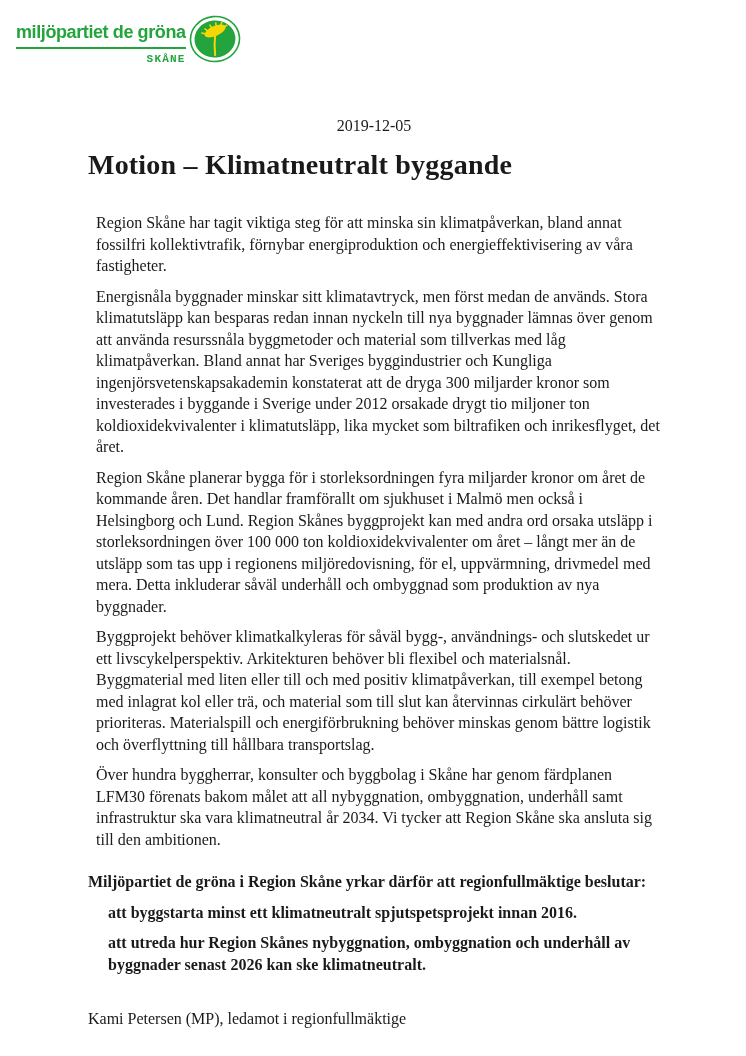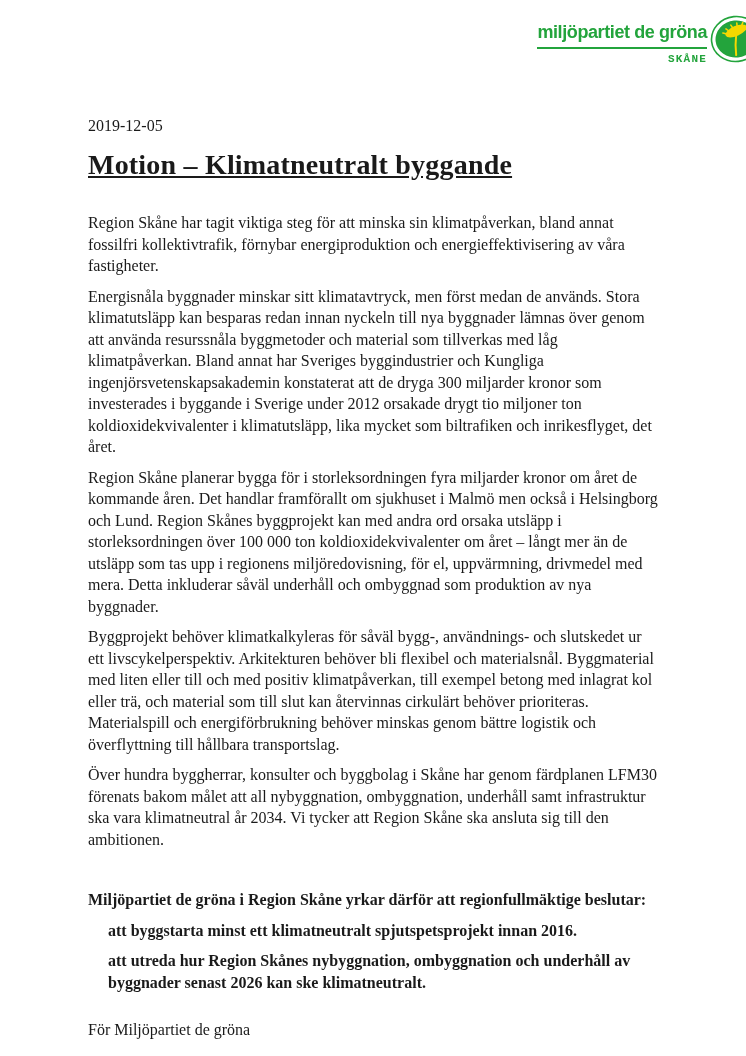--- a/index.html
+++ b/index.html
@@ -20,7 +20,7 @@
     left: 0;
     width: 100%;
     display: flex;
-    justify-content: flex-end;
+    justify-content: flex-start;
   }
   .logo-block {
     display: flex;

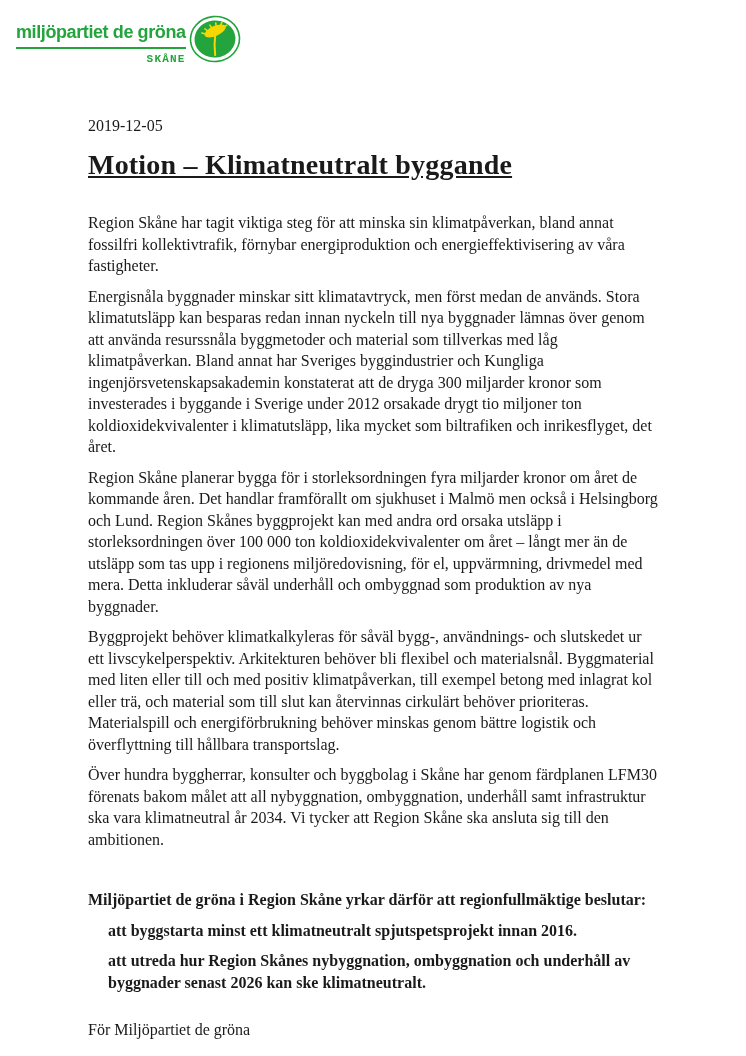--- a/index.html
+++ b/index.html
@@ -72,6 +72,7 @@
     margin: 115px 0 0 0;
     font-size: 16px;
     line-height: 21px;
+    text-align: center;
   }
   .doc-title {
     margin: 13px 0 16px 0;

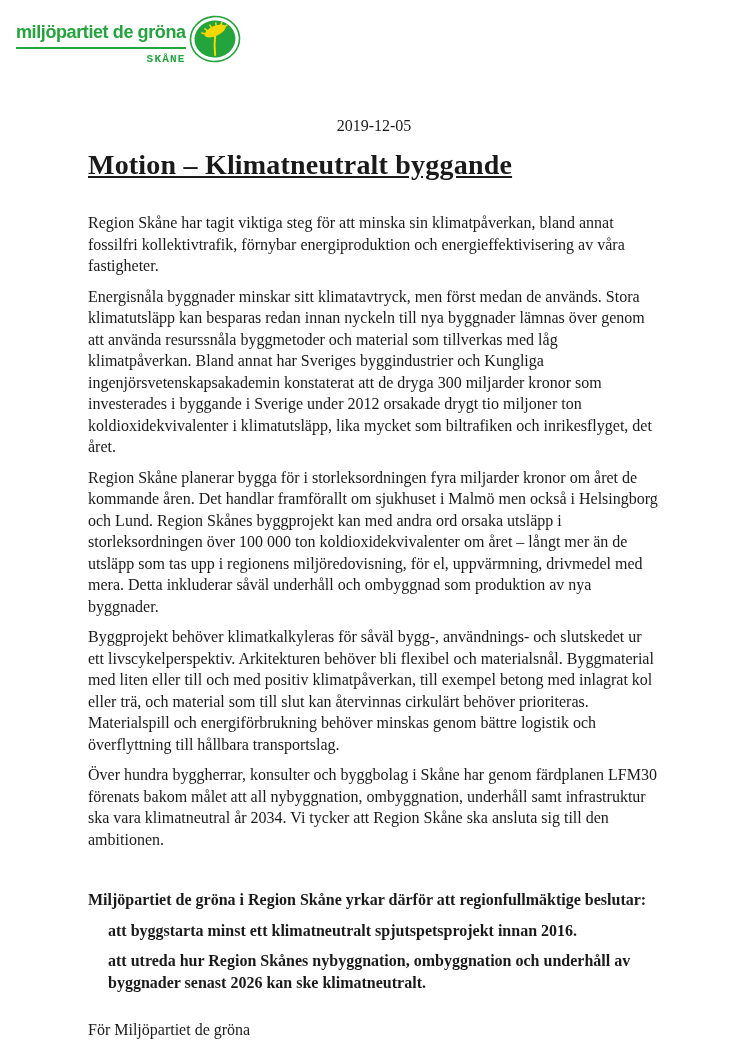--- a/index.html
+++ b/index.html
@@ -80,7 +80,6 @@
     line-height: 32px;
     font-weight: bold;
     letter-spacing: 0.2px;
-    text-decoration: underline;
   }
   .body-par {
     font-size: 16px;

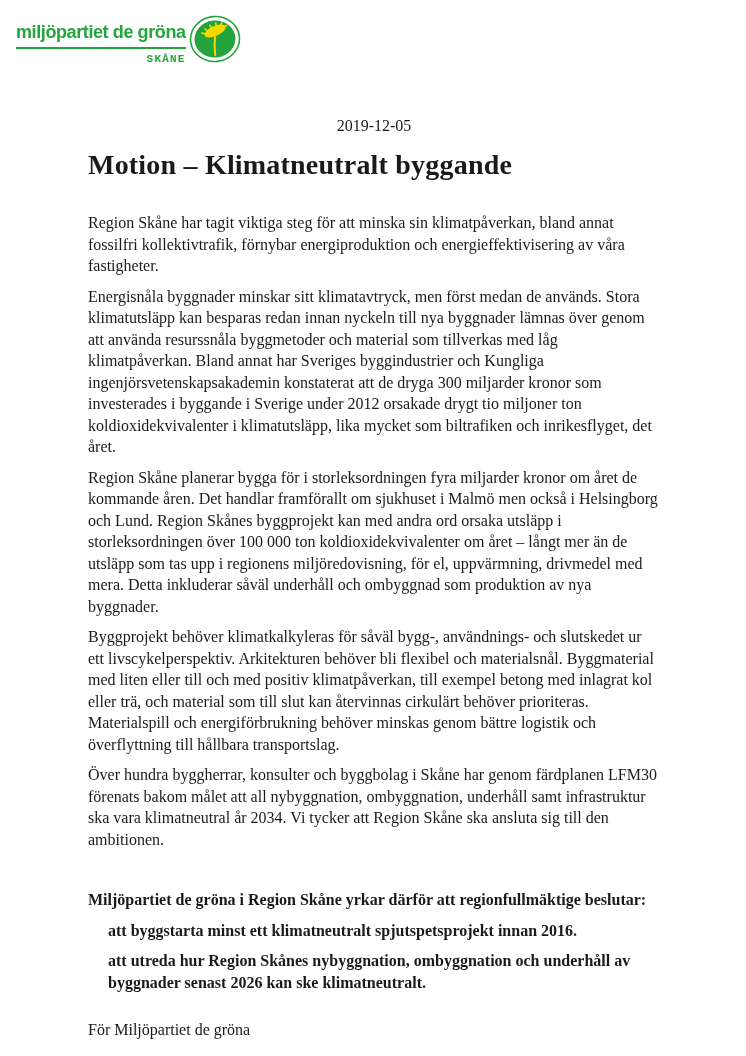--- a/index.html
+++ b/index.html
@@ -84,7 +84,7 @@
   .body-par {
     font-size: 16px;
     line-height: 21.5px;
-    margin: 0 0 9px 0;
+    margin: 0 0 9px 8px;
   }
   .first-par { margin-top: 31px; }
 

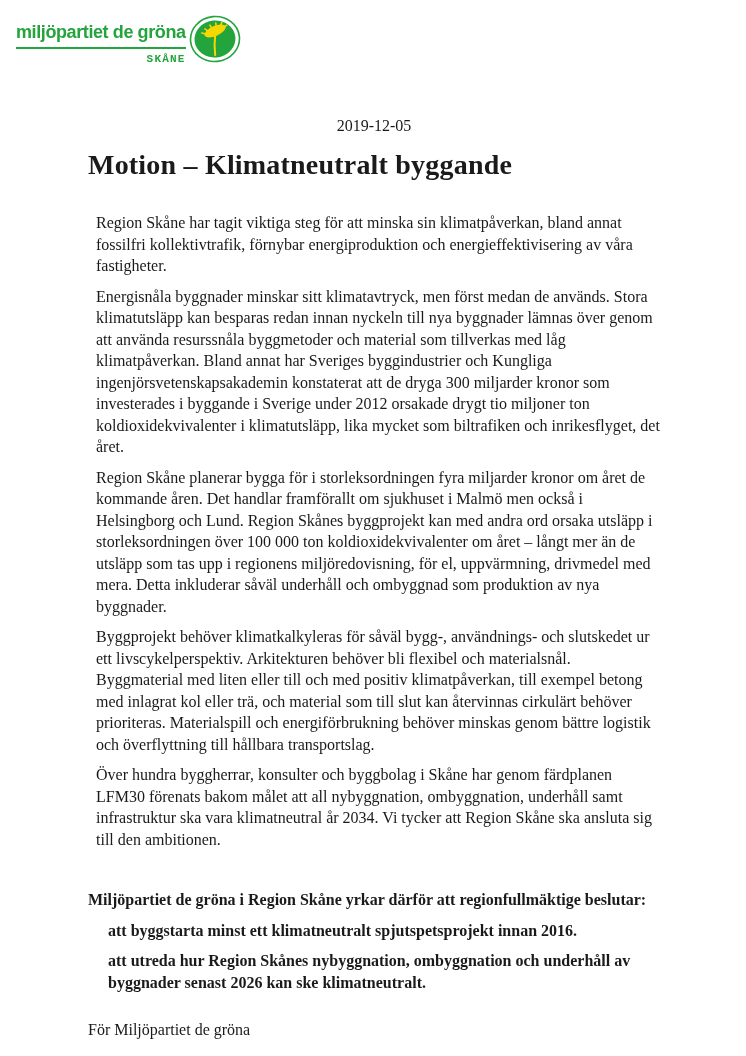--- a/index.html
+++ b/index.html
@@ -88,7 +88,7 @@
   }
   .first-par { margin-top: 31px; }
 
-  .resolution { margin-top: 39px; }
+  .resolution { margin-top: 21px; }
   .resolution p {
     font-size: 16px;
     line-height: 21.5px;

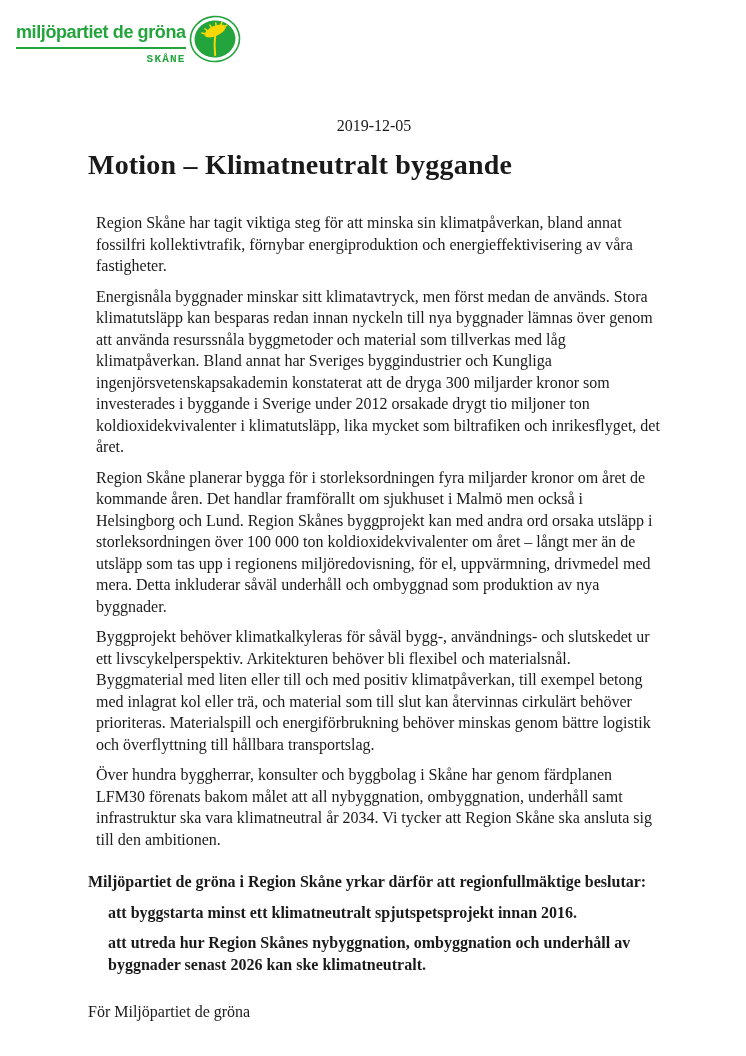--- a/index.html
+++ b/index.html
@@ -154,7 +154,6 @@
       <p class="att-item">att utreda hur Region Skånes nybyggnation, ombyggnation och underhåll av byggnader senast 2026 kan ske klimatneutralt.</p>
     </section>
 
-    <p class="signoff">För Miljöpartiet de gröna</p>
     <p class="signature first">Kami Petersen (MP), ledamot i regionfullmäktige</p>
 
   </main>

